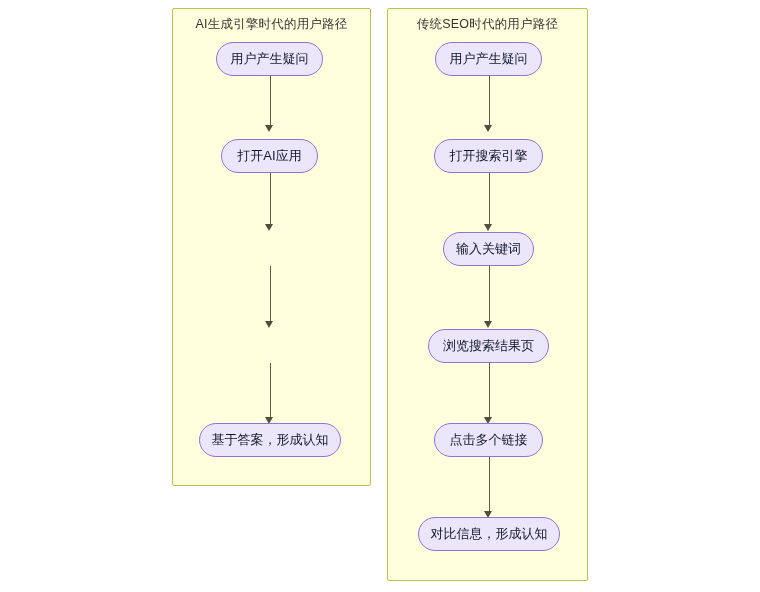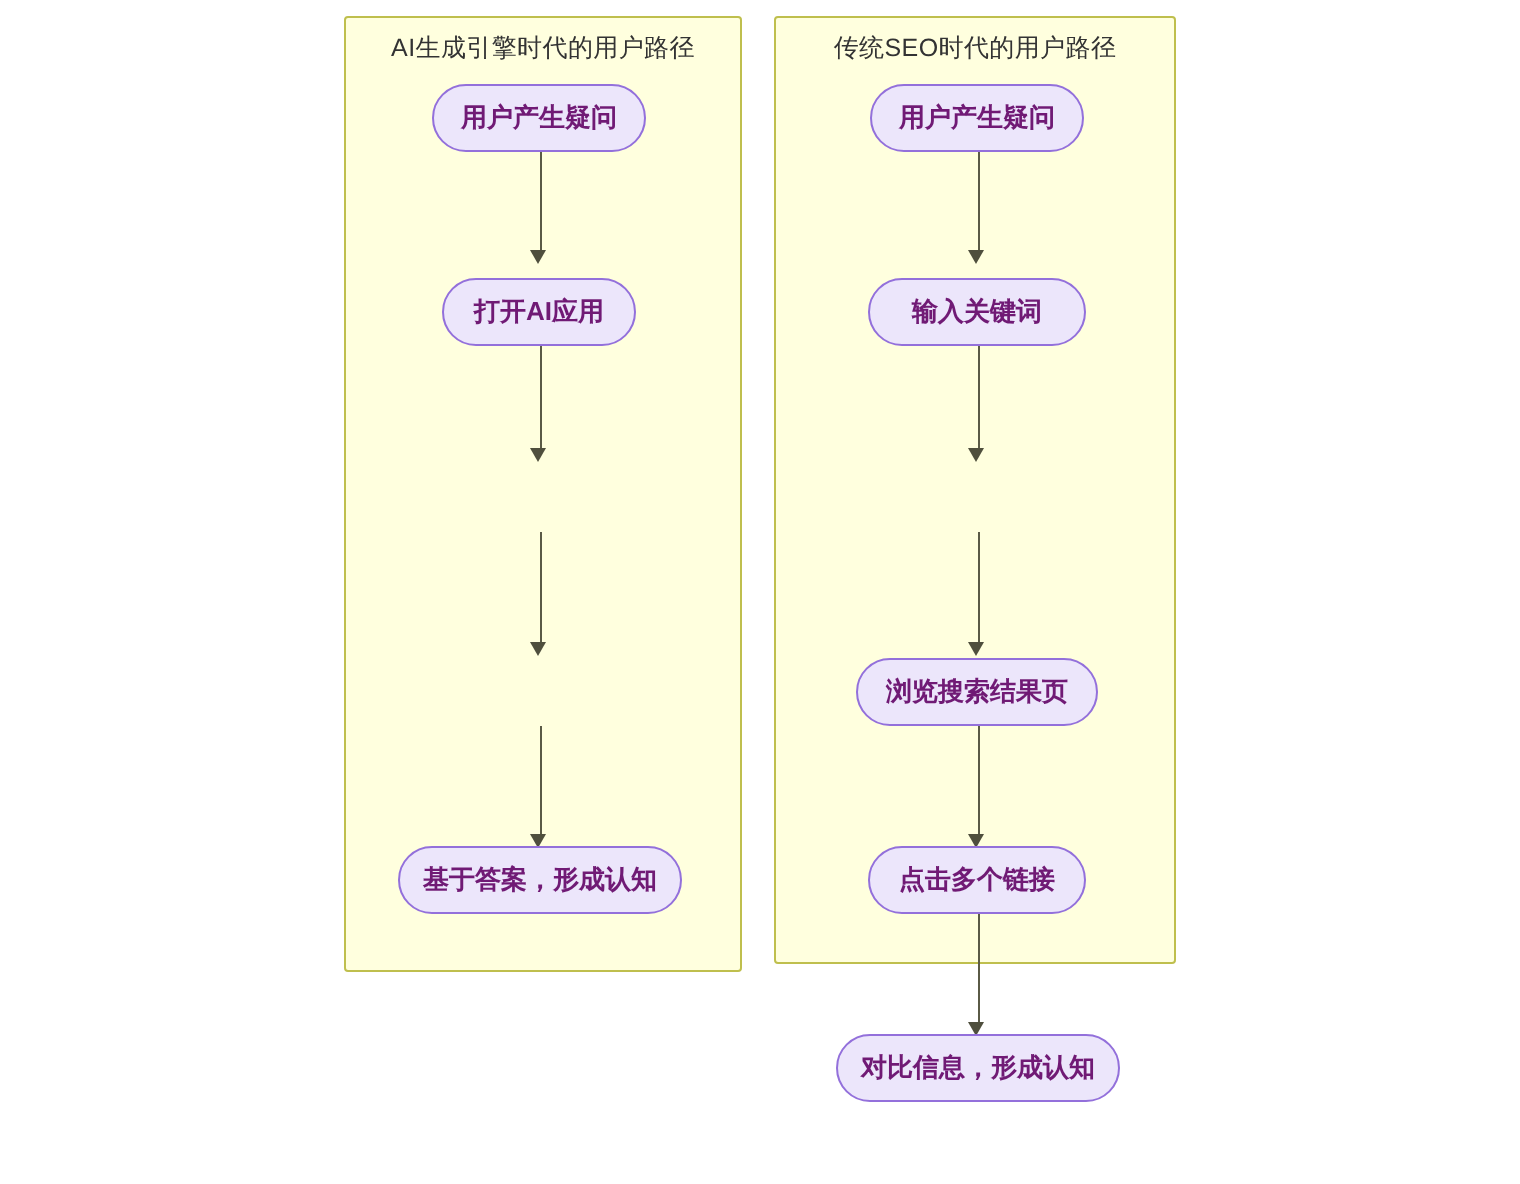--- a/index.html
+++ b/index.html
@@ -50,7 +50,7 @@
     left: 387px;
     top: 8px;
     width: 201px;
-    height: 474px;
+    height: 573px;
   }
 
   

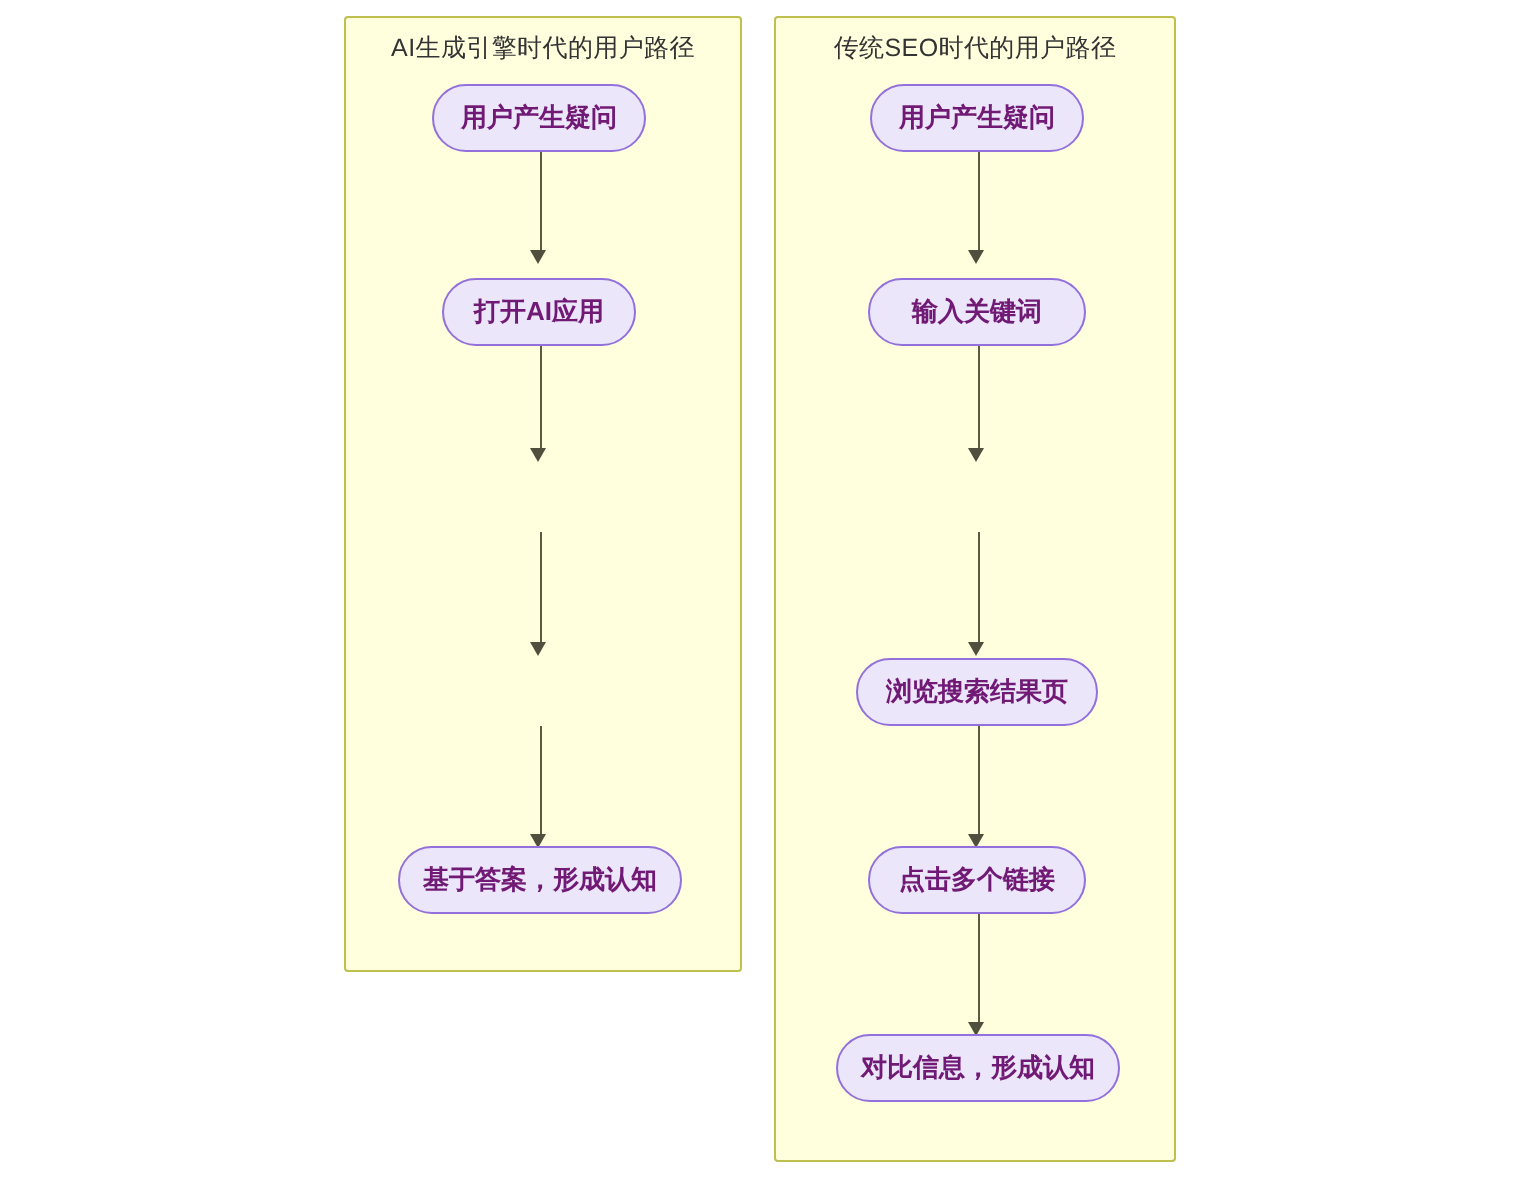--- a/index.html
+++ b/index.html
@@ -64,11 +64,10 @@
     display: flex;
     align-items: center;
     justify-content: center;
-    color: #701a75;
+    color: #0f172a;
     font-size: 13px;
     white-space: nowrap;
     z-index: 3;
-    font-weight: bold;
   }
 
   

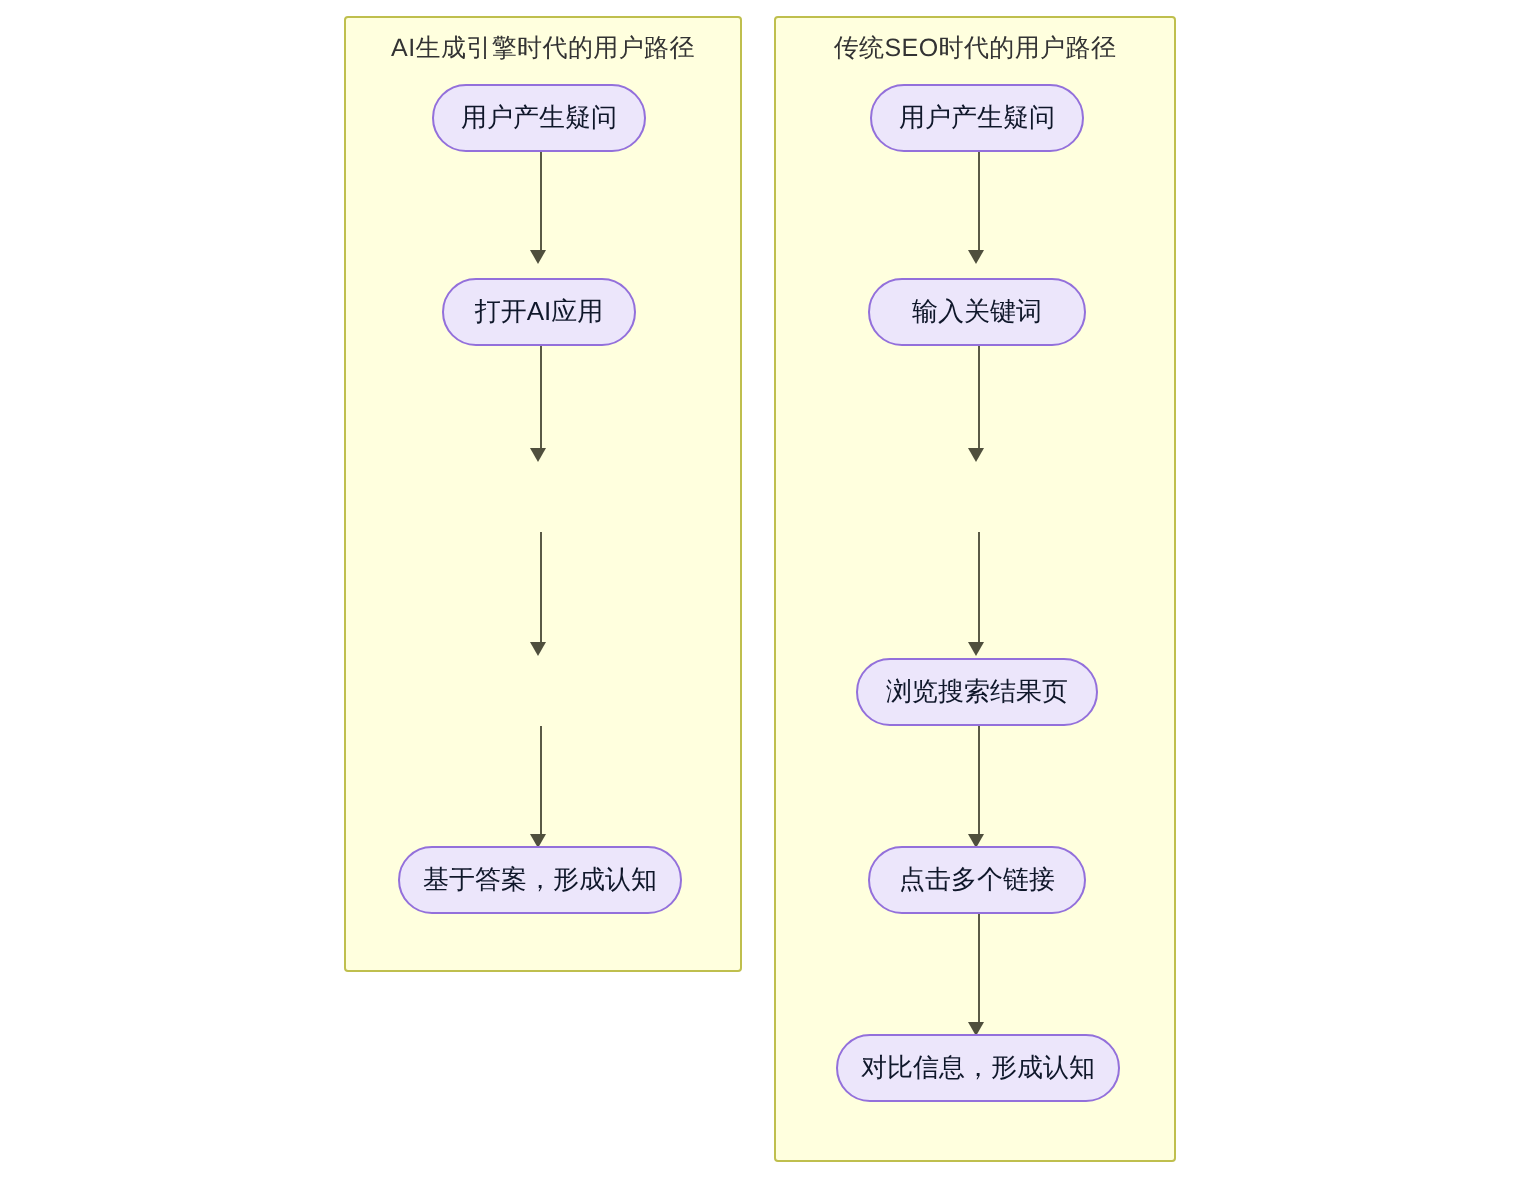--- a/index.html
+++ b/index.html
@@ -146,7 +146,7 @@
   </div>
 
   <div class="node" style="left:434px; top:139px; width:109px;">
-    <span>输入关键词</span>
+    <span>打开搜索引擎</span>
   </div>
 
 

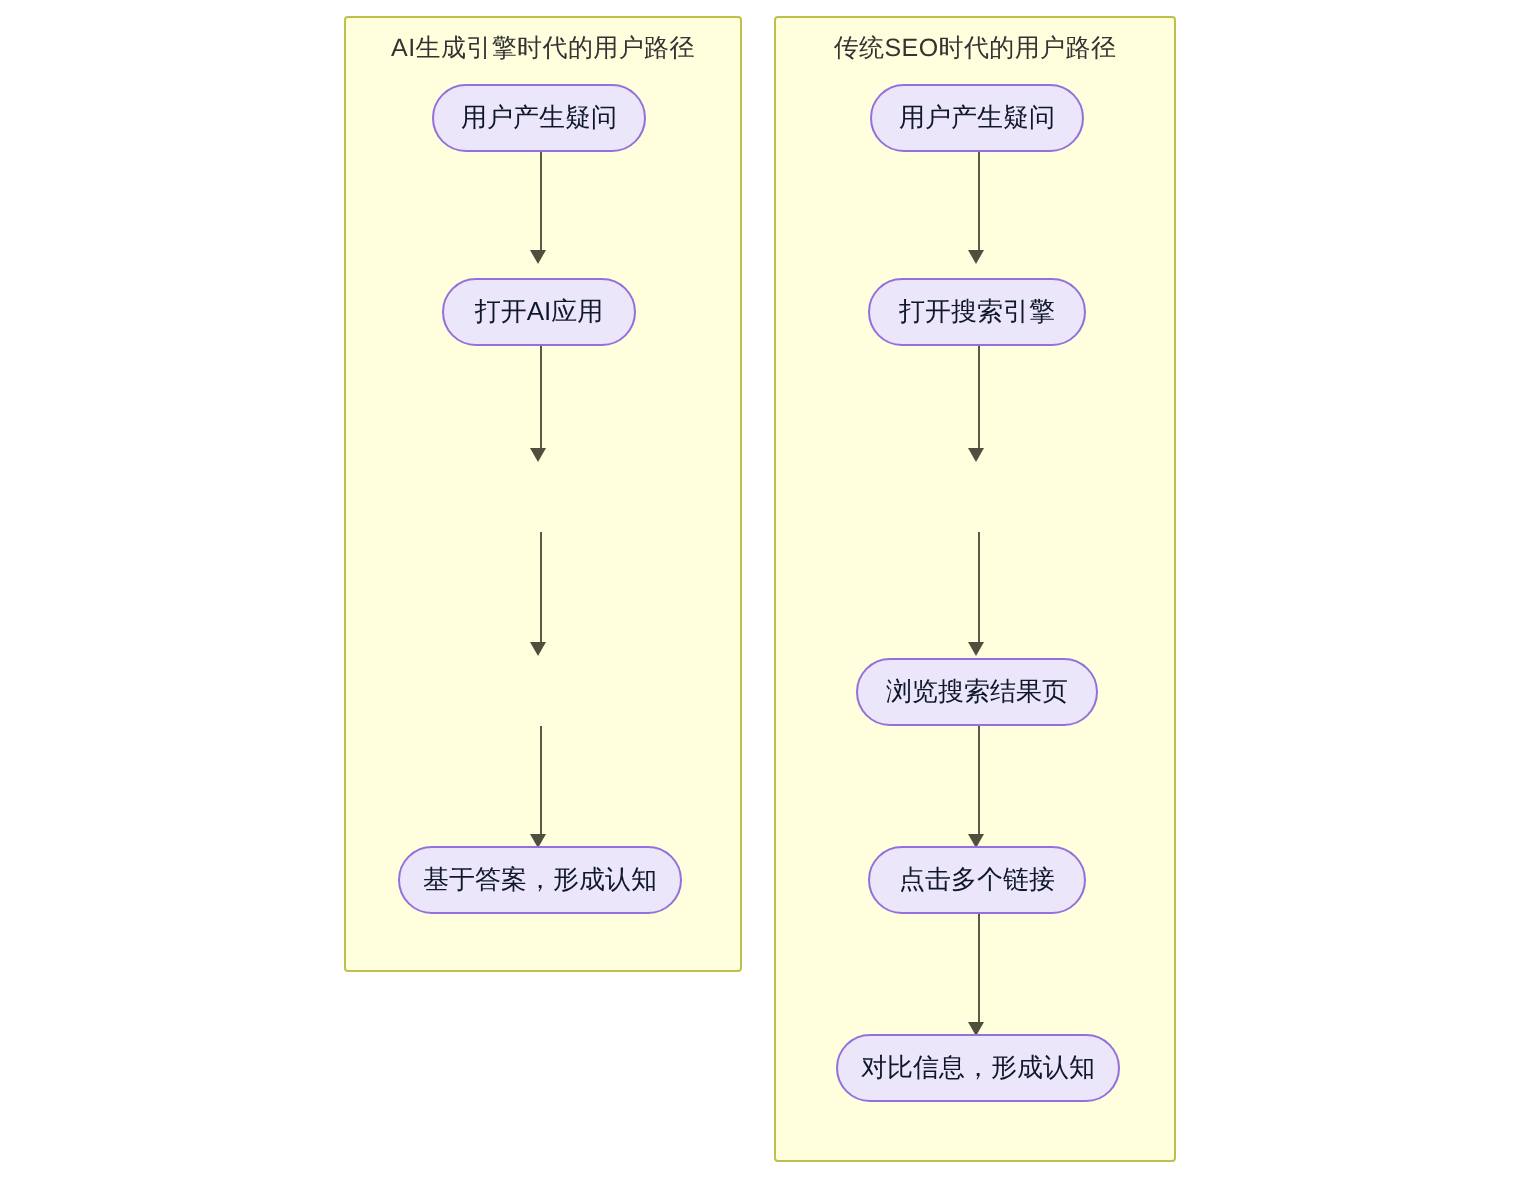--- a/index.html
+++ b/index.html
@@ -149,6 +149,9 @@
     <span>打开搜索引擎</span>
   </div>
 
+  <div class="node" style="left:443px; top:232px; width:91px;">
+    <span>输入关键词</span>
+  </div>
 
   <div class="node" style="left:428px; top:329px; width:121px;">
     <span>浏览搜索结果页</span>

